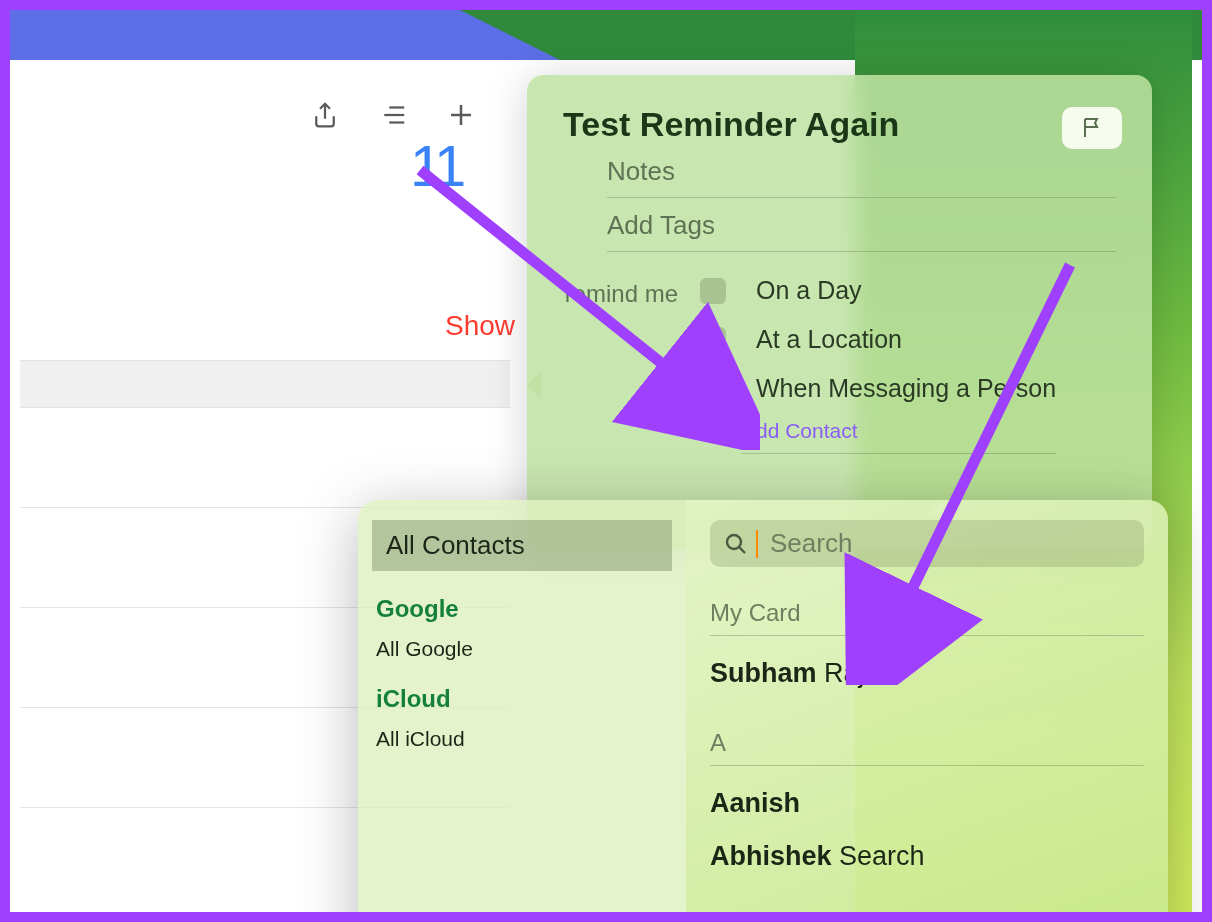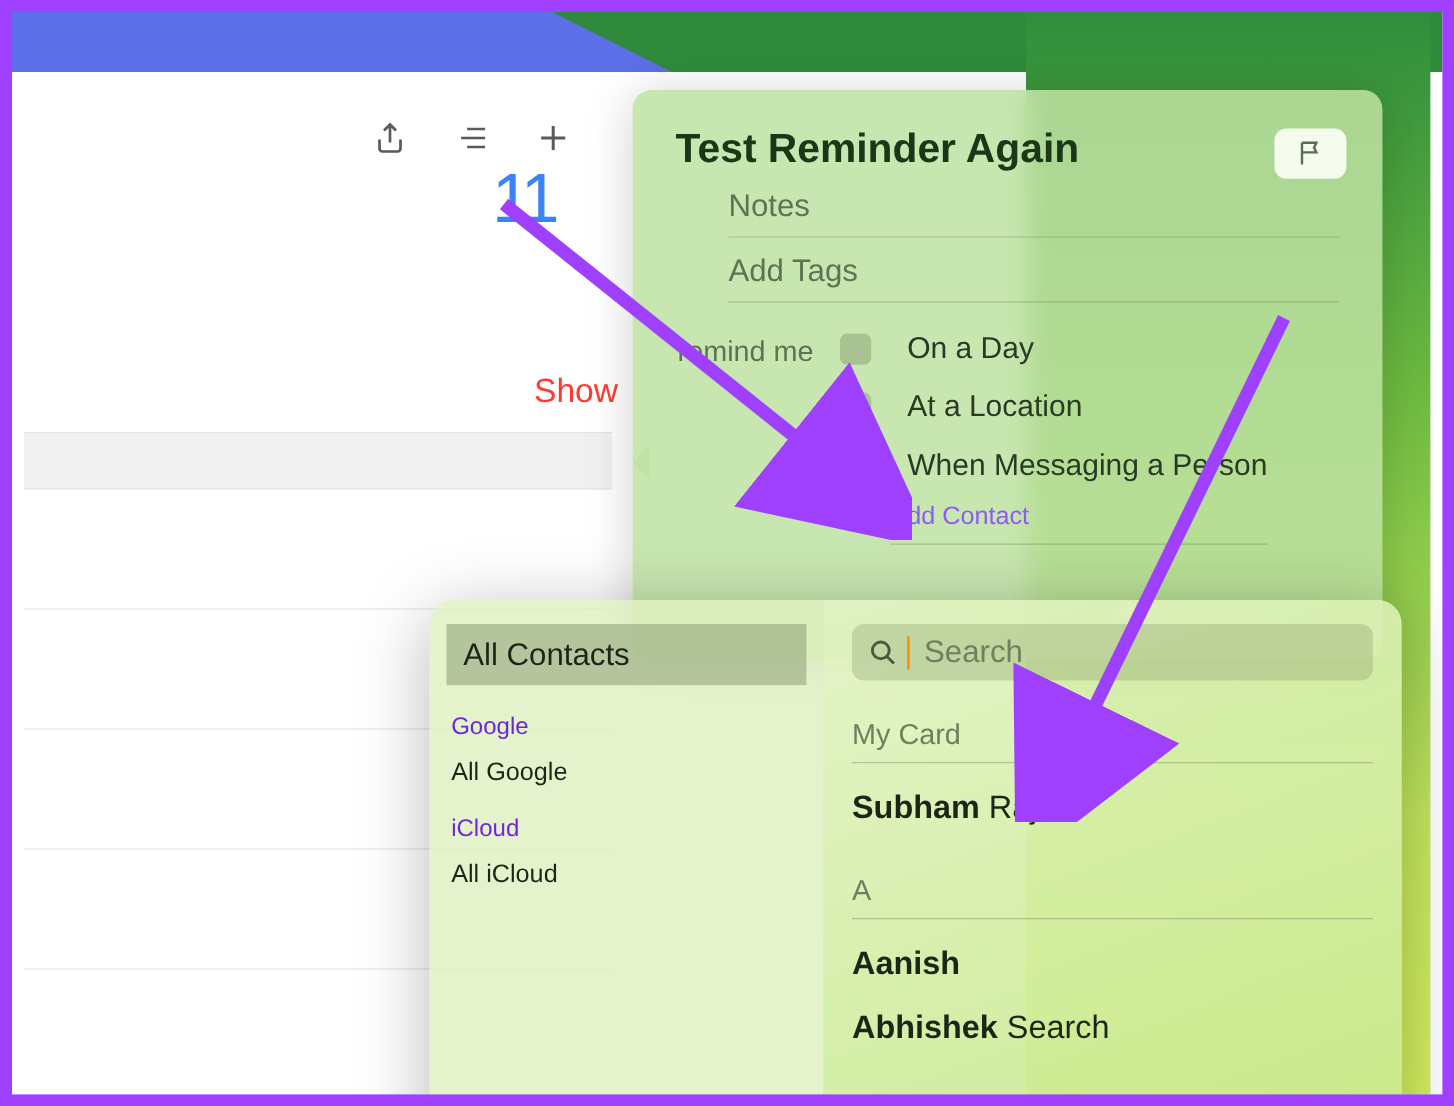--- a/index.html
+++ b/index.html
@@ -137,7 +137,7 @@
       font-size: 26px; font-weight: 500; color: #1c2617;
     }
     .contacts-left .group-label {
-      margin-top: 24px; font-size: 20px; color: #6d28d9; font-weight: 400; padding-left: 4px;
+      margin-top: 24px; font-size: 24px; color: #15803d; font-weight: 700; padding-left: 4px;
     }
     .contacts-left .group-item {
       margin-top: 14px; font-size: 21px; color: #1c2617; padding-left: 4px;

